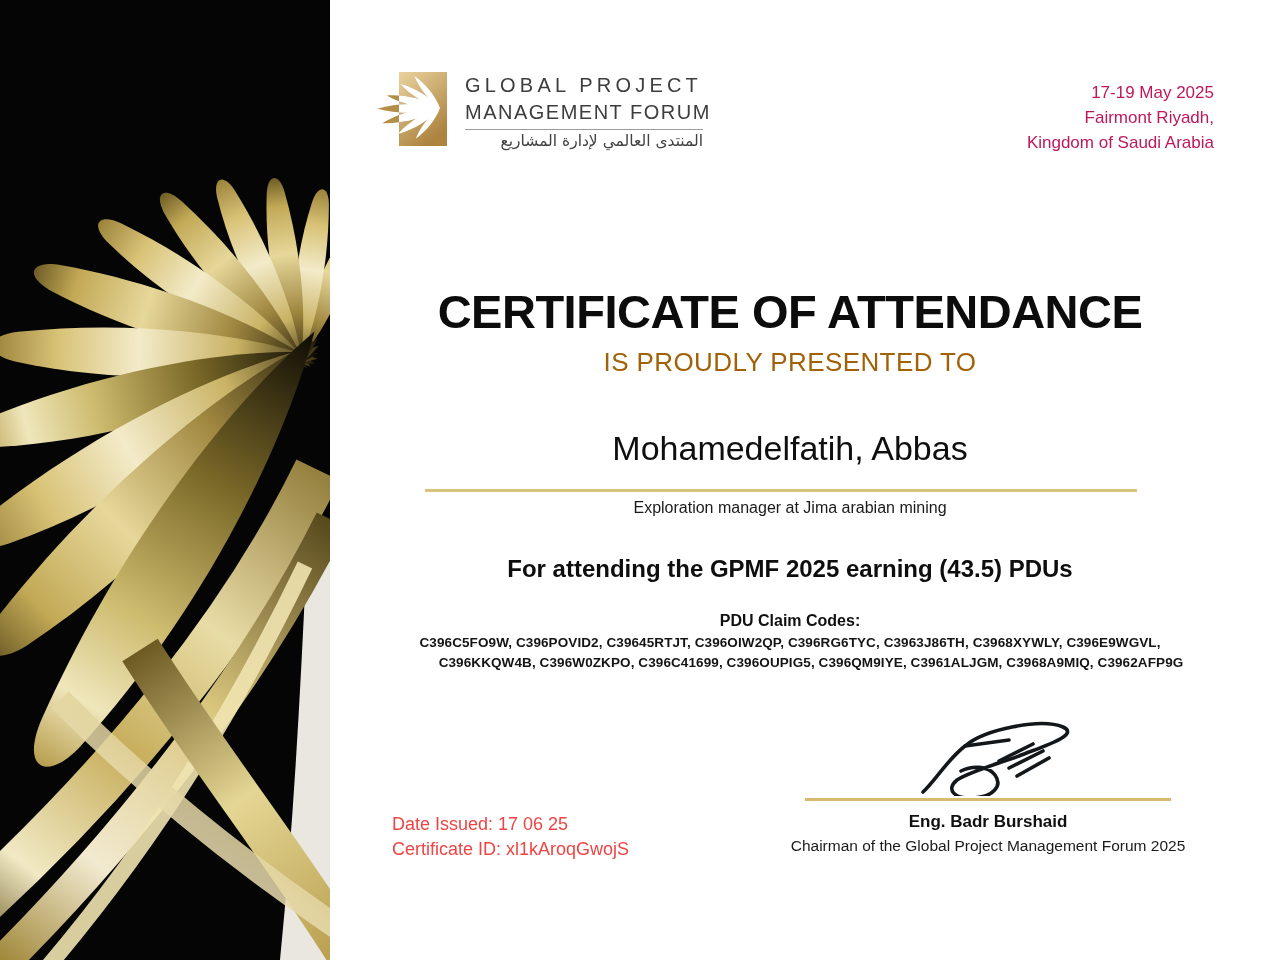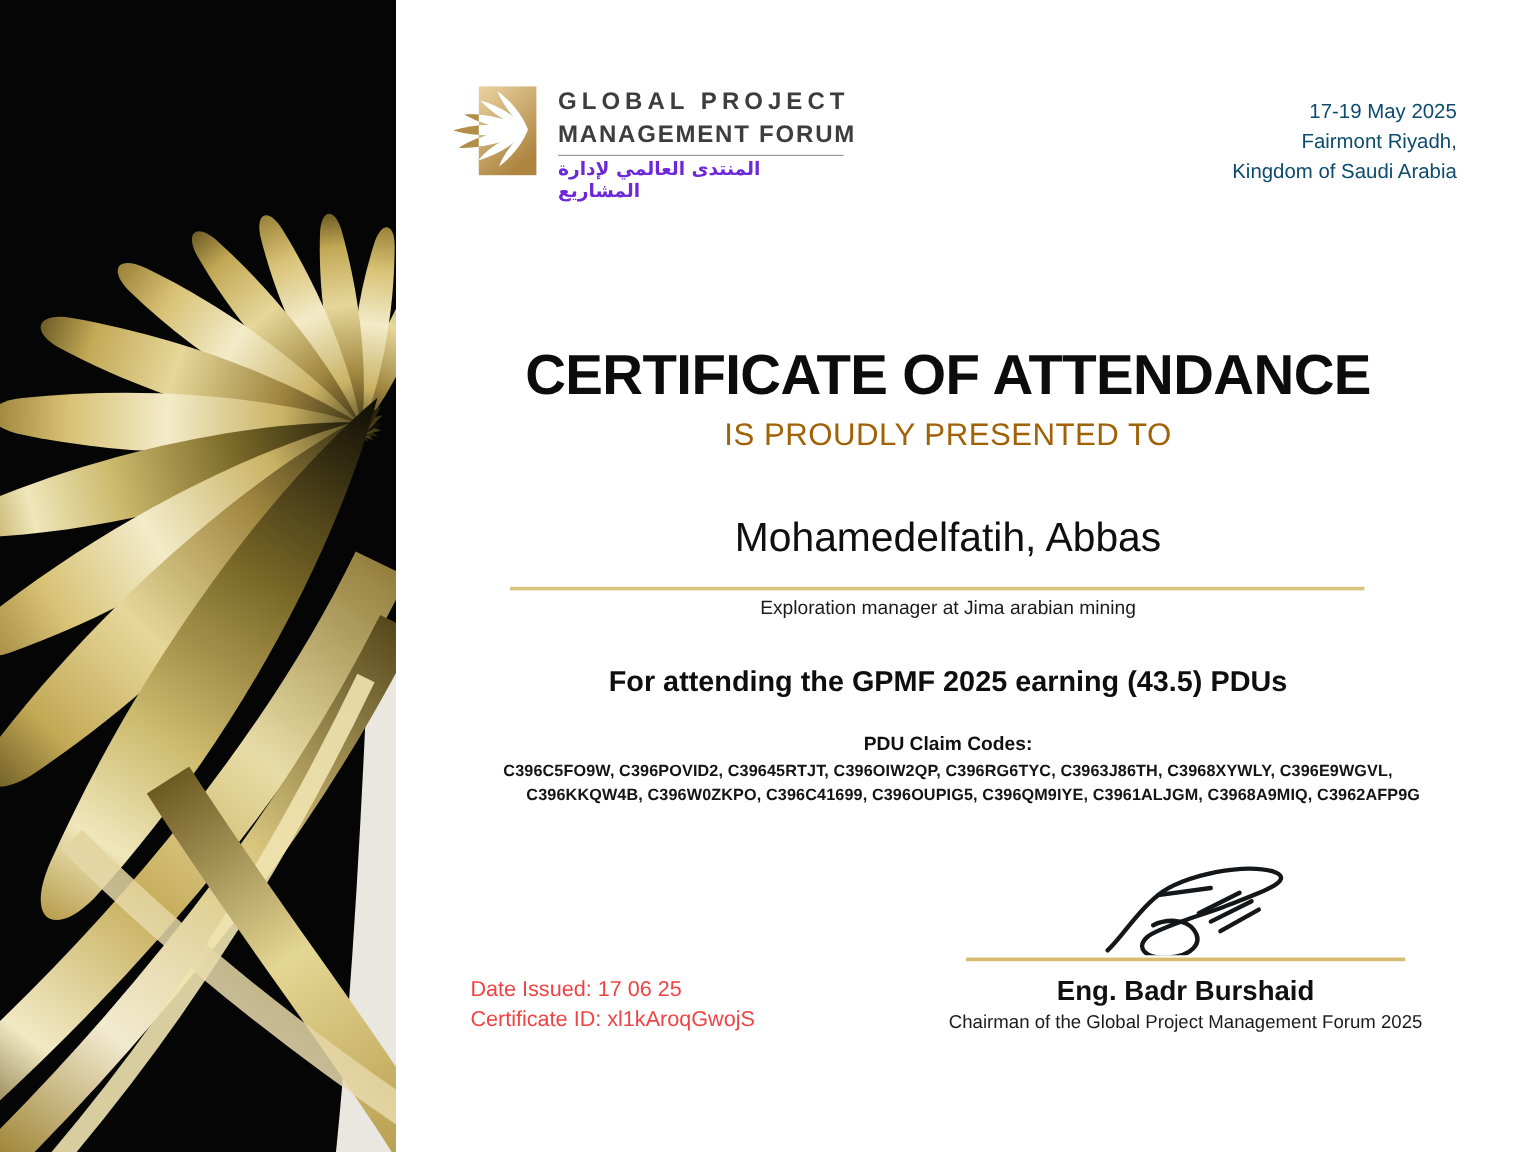--- a/index.html
+++ b/index.html
@@ -15,7 +15,7 @@
   
   .logo{position:absolute;left:372px;top:66px;display:flex;gap:13px;align-items:flex-start;}
   .logo-mark{width:80px;height:84px;flex:0 0 auto;}
-  .logo-lines{padding-top:8px;font-weight:bold;}
+  .logo-lines{padding-top:8px;}
   .logo-l1{font-size:20px;letter-spacing:4.2px;color:#3d3d3d;white-space:nowrap;}
   .logo-l2{font-size:20px;letter-spacing:1.5px;color:#3d3d3d;margin-top:4px;white-space:nowrap;}
   .logo-sep{width:238px;height:1px;background:#9b9b9b;margin-top:5px;}

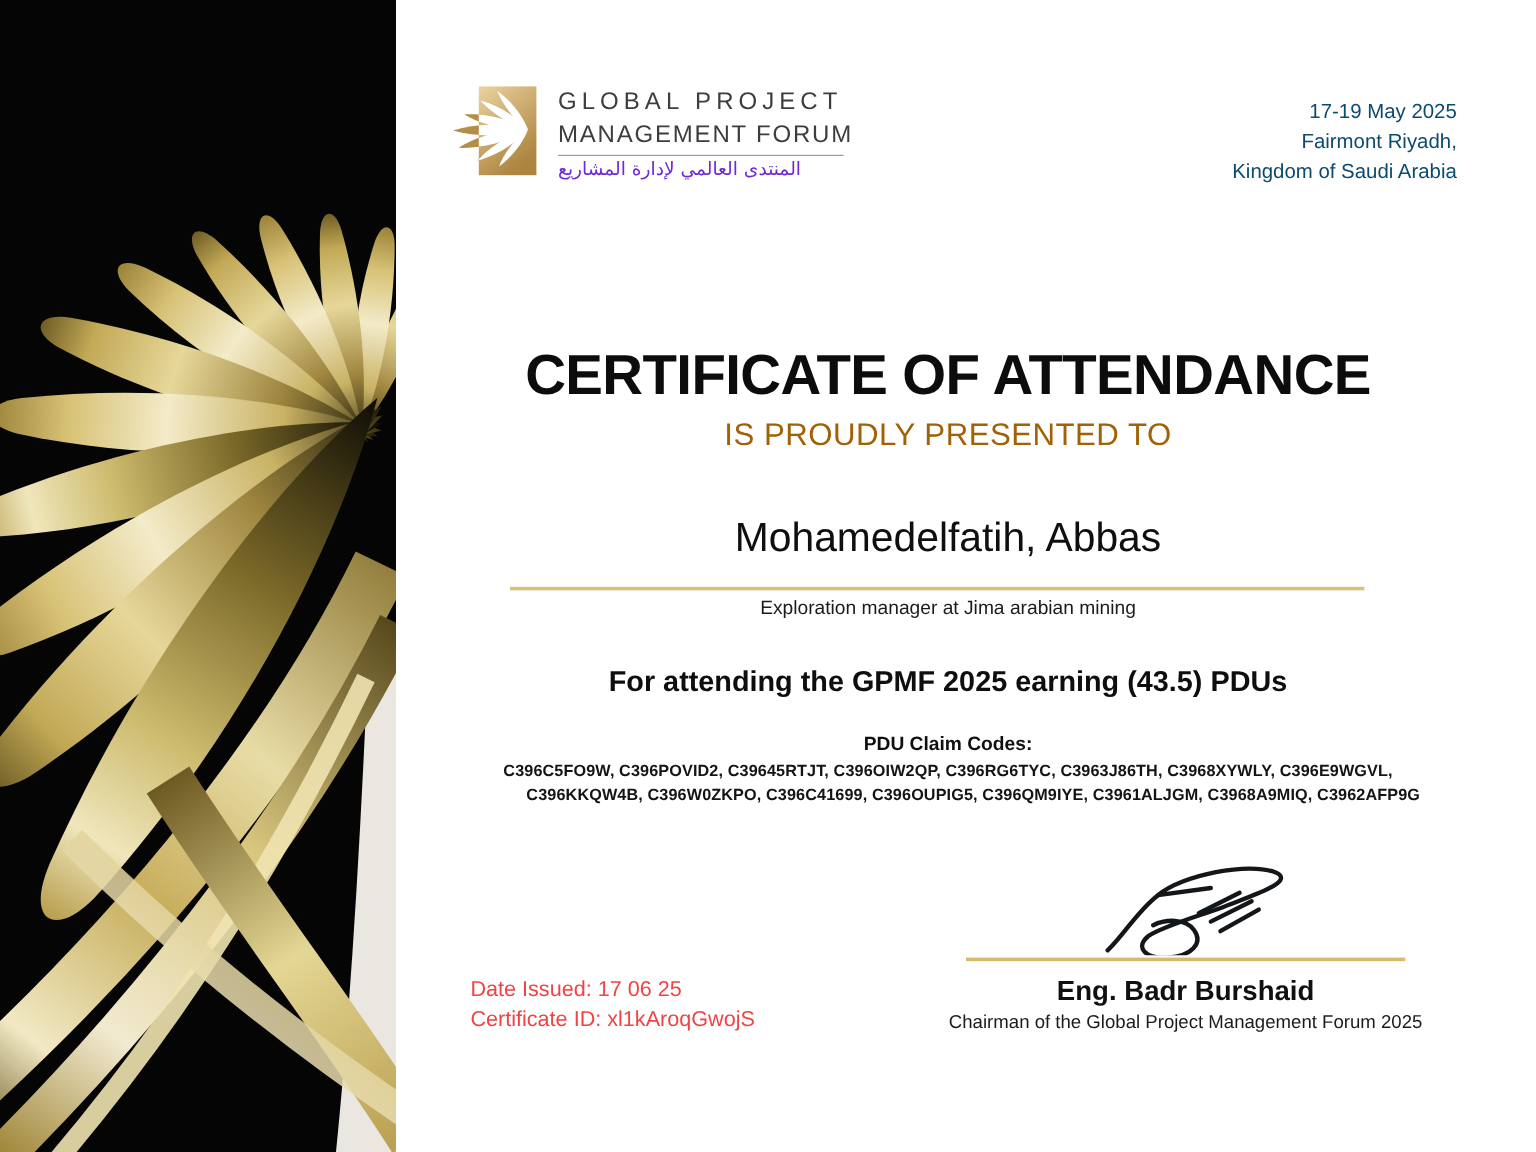--- a/index.html
+++ b/index.html
@@ -23,7 +23,7 @@
            font-family:"DejaVu Sans",sans-serif;width:238px;}
 
   
-  .event{position:absolute;top:80px;right:66px;text-align:right;font-size:17px;line-height:25px;color:#0c4a6e;}
+  .event{position:absolute;top:80px;right:66px;text-align:right;font-size:17px;line-height:25px;color:#be185d;}
 
   
   .col{position:absolute;left:330px;width:920px;text-align:center;}

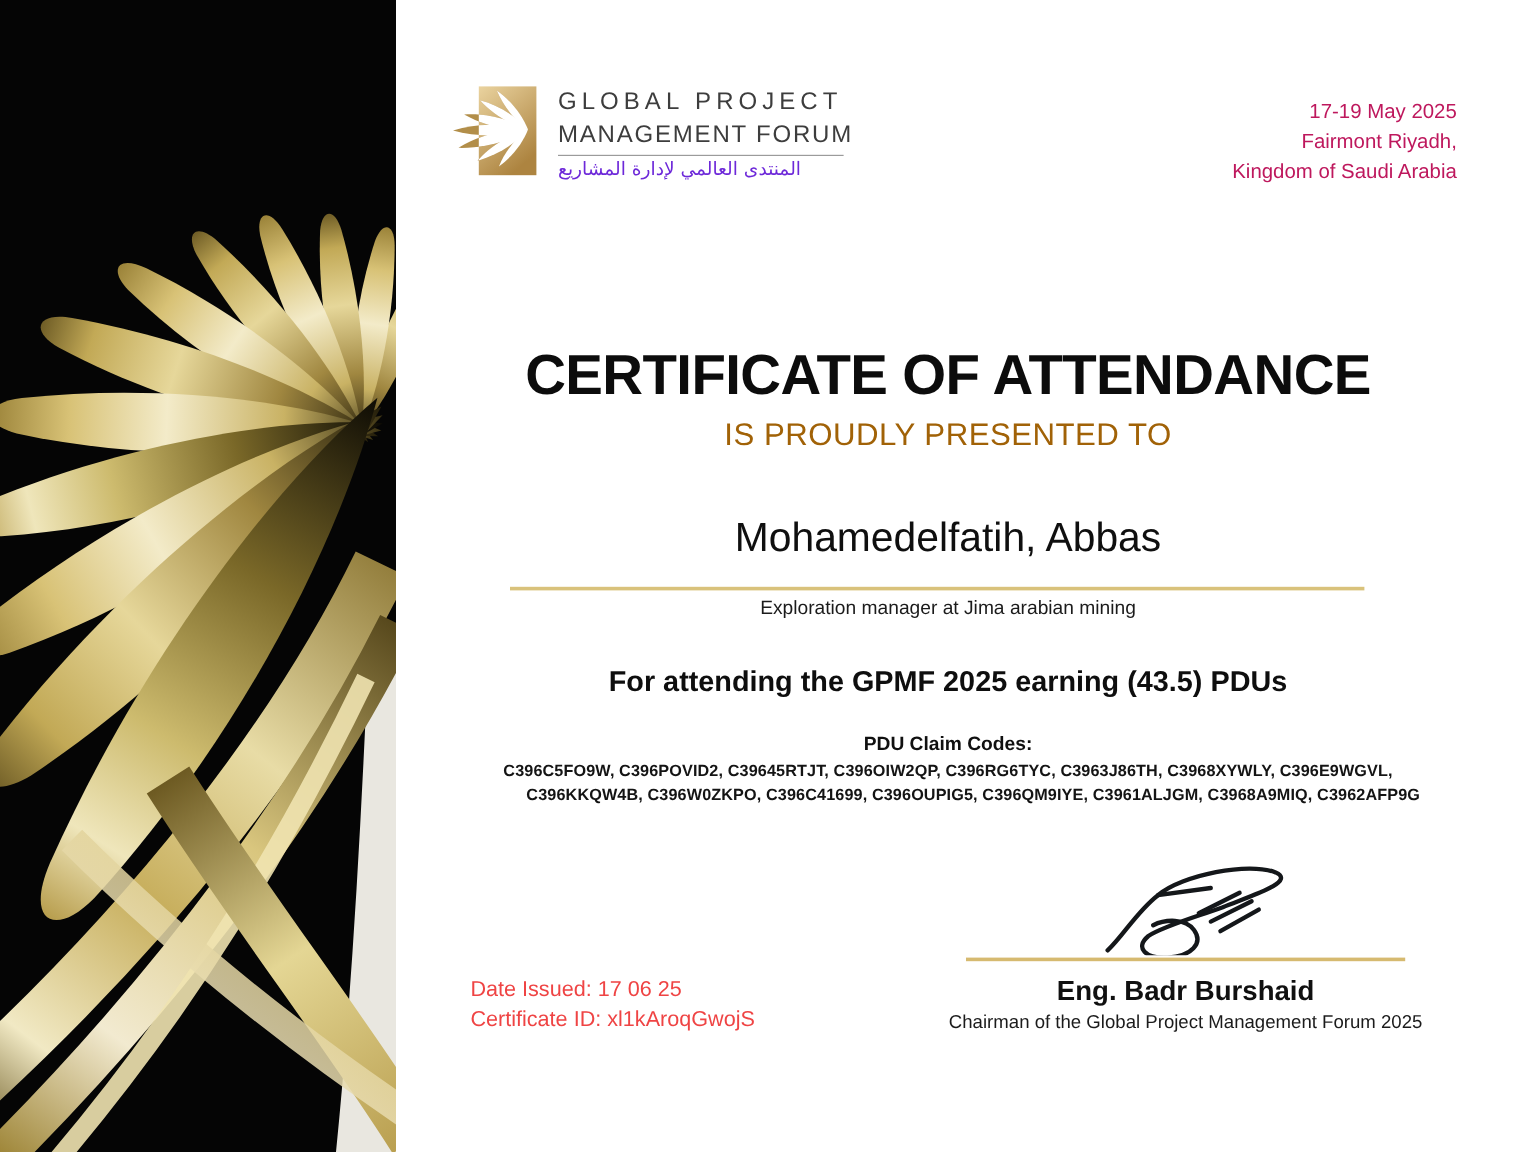--- a/index.html
+++ b/index.html
@@ -19,7 +19,7 @@
   .logo-l1{font-size:20px;letter-spacing:4.2px;color:#3d3d3d;white-space:nowrap;}
   .logo-l2{font-size:20px;letter-spacing:1.5px;color:#3d3d3d;margin-top:4px;white-space:nowrap;}
   .logo-sep{width:238px;height:1px;background:#9b9b9b;margin-top:5px;}
-  .logo-ar{font-size:15.5px;color:#6d28d9;margin-top:2px;text-align:left;direction:rtl;
+  .logo-ar{font-size:15.5px;color:#404040;margin-top:2px;text-align:right;direction:rtl;
            font-family:"DejaVu Sans",sans-serif;width:238px;}
 
   

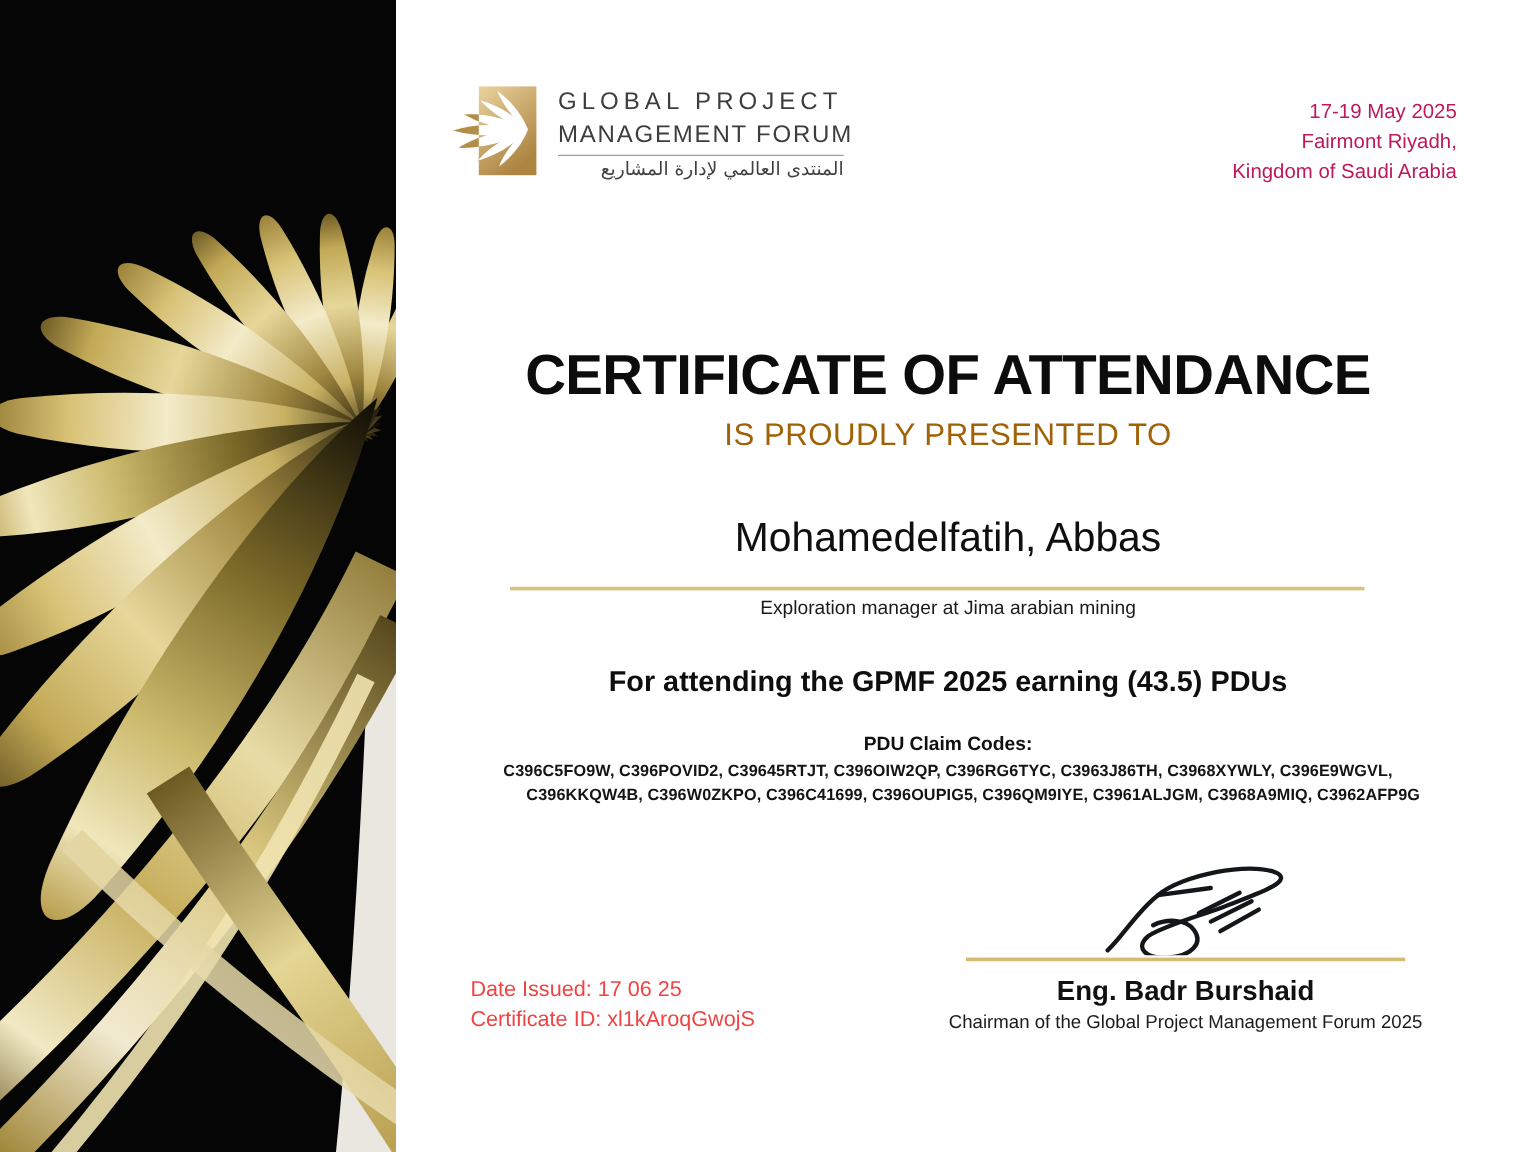--- a/index.html
+++ b/index.html
@@ -42,7 +42,7 @@
   .signblock{position:absolute;left:770px;top:698px;width:436px;text-align:center;}
   .sig-svg{display:block;margin:0 auto;width:215px;height:98px;}
   .sigline{width:366px;height:3px;background:#d6ba70;margin:2px auto 0;}
-  .signame{margin-top:11px;font-size:23px;font-weight:700;color:#101010;}
+  .signame{margin-top:11px;font-size:17px;font-weight:700;color:#101010;}
   .sigtitle{margin-top:5px;font-size:15.5px;color:#1b1b1b;}
 
   

